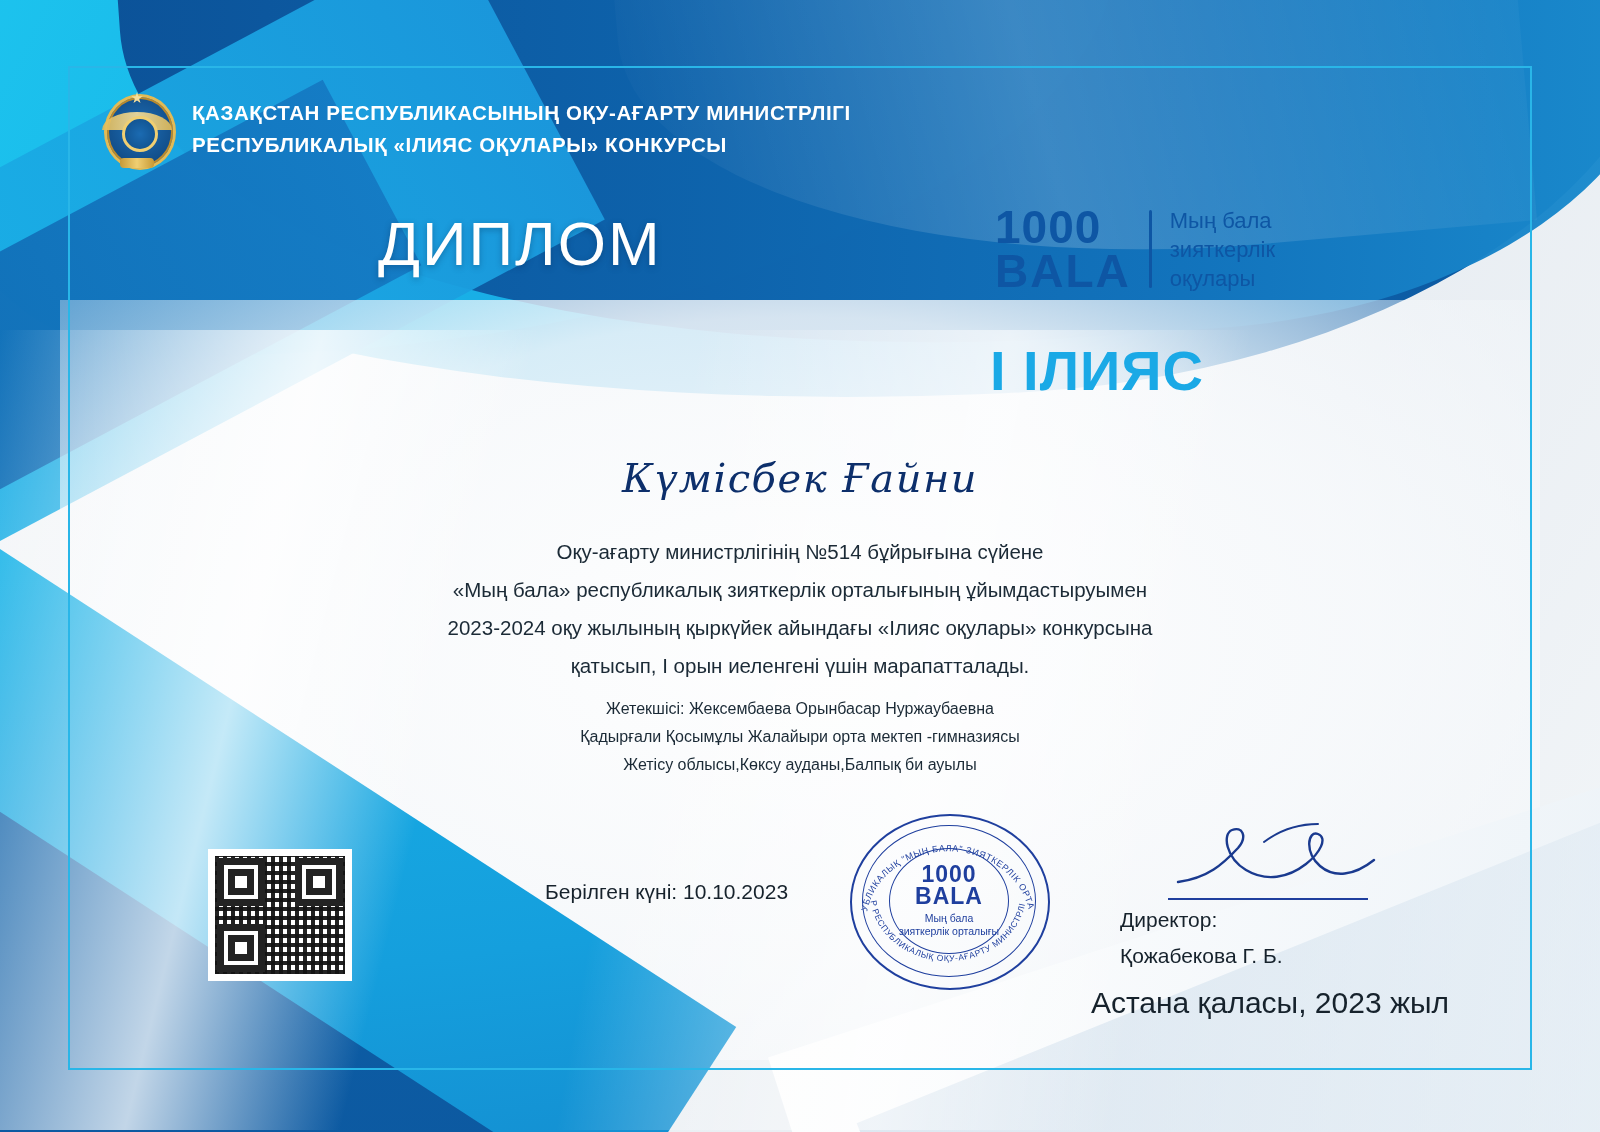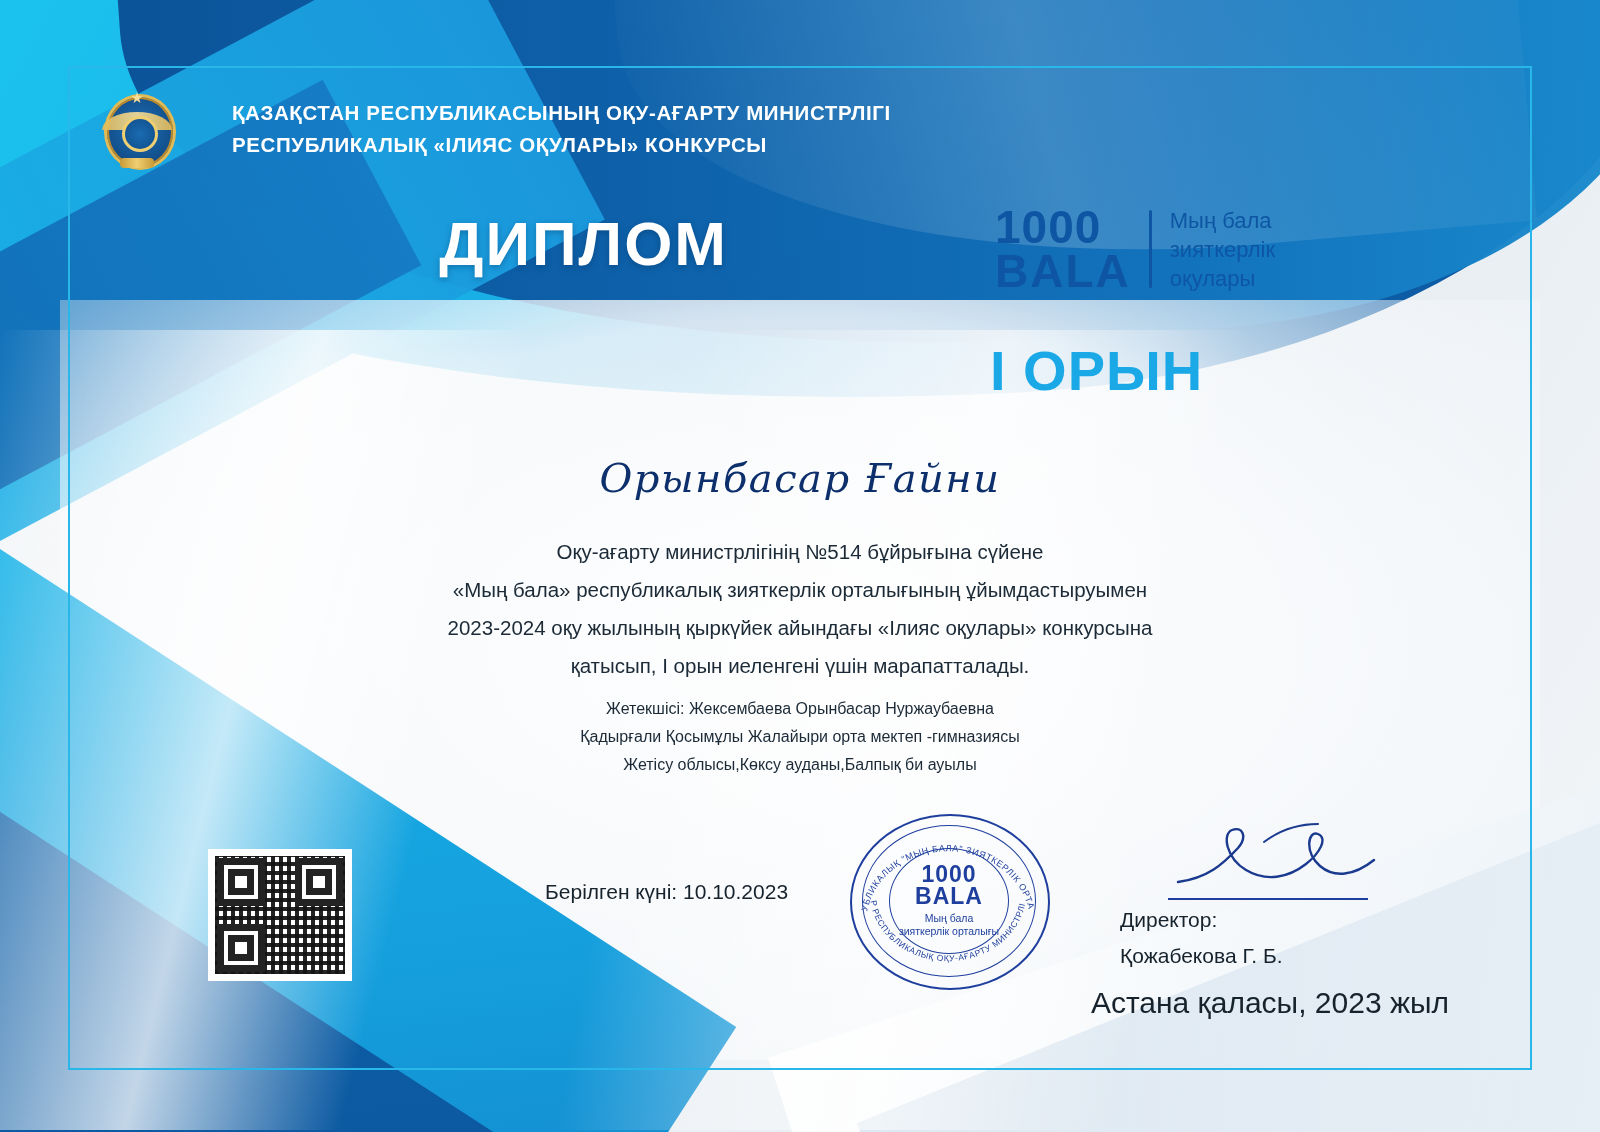--- a/index.html
+++ b/index.html
@@ -128,7 +128,7 @@
     position:absolute;left:20px;top:72px;width:34px;height:10px;border-radius:4px;
     background:linear-gradient(90deg,#c79a37,#f0cf72,#c79a37);
   }
-  .header-text{color:#ffffff;margin-left:40px;}
+  .header-text{color:#ffffff;}
   .header-text div{
     font-size:20.5px;font-weight:bold;letter-spacing:.6px;line-height:1.55;
     text-transform:uppercase;

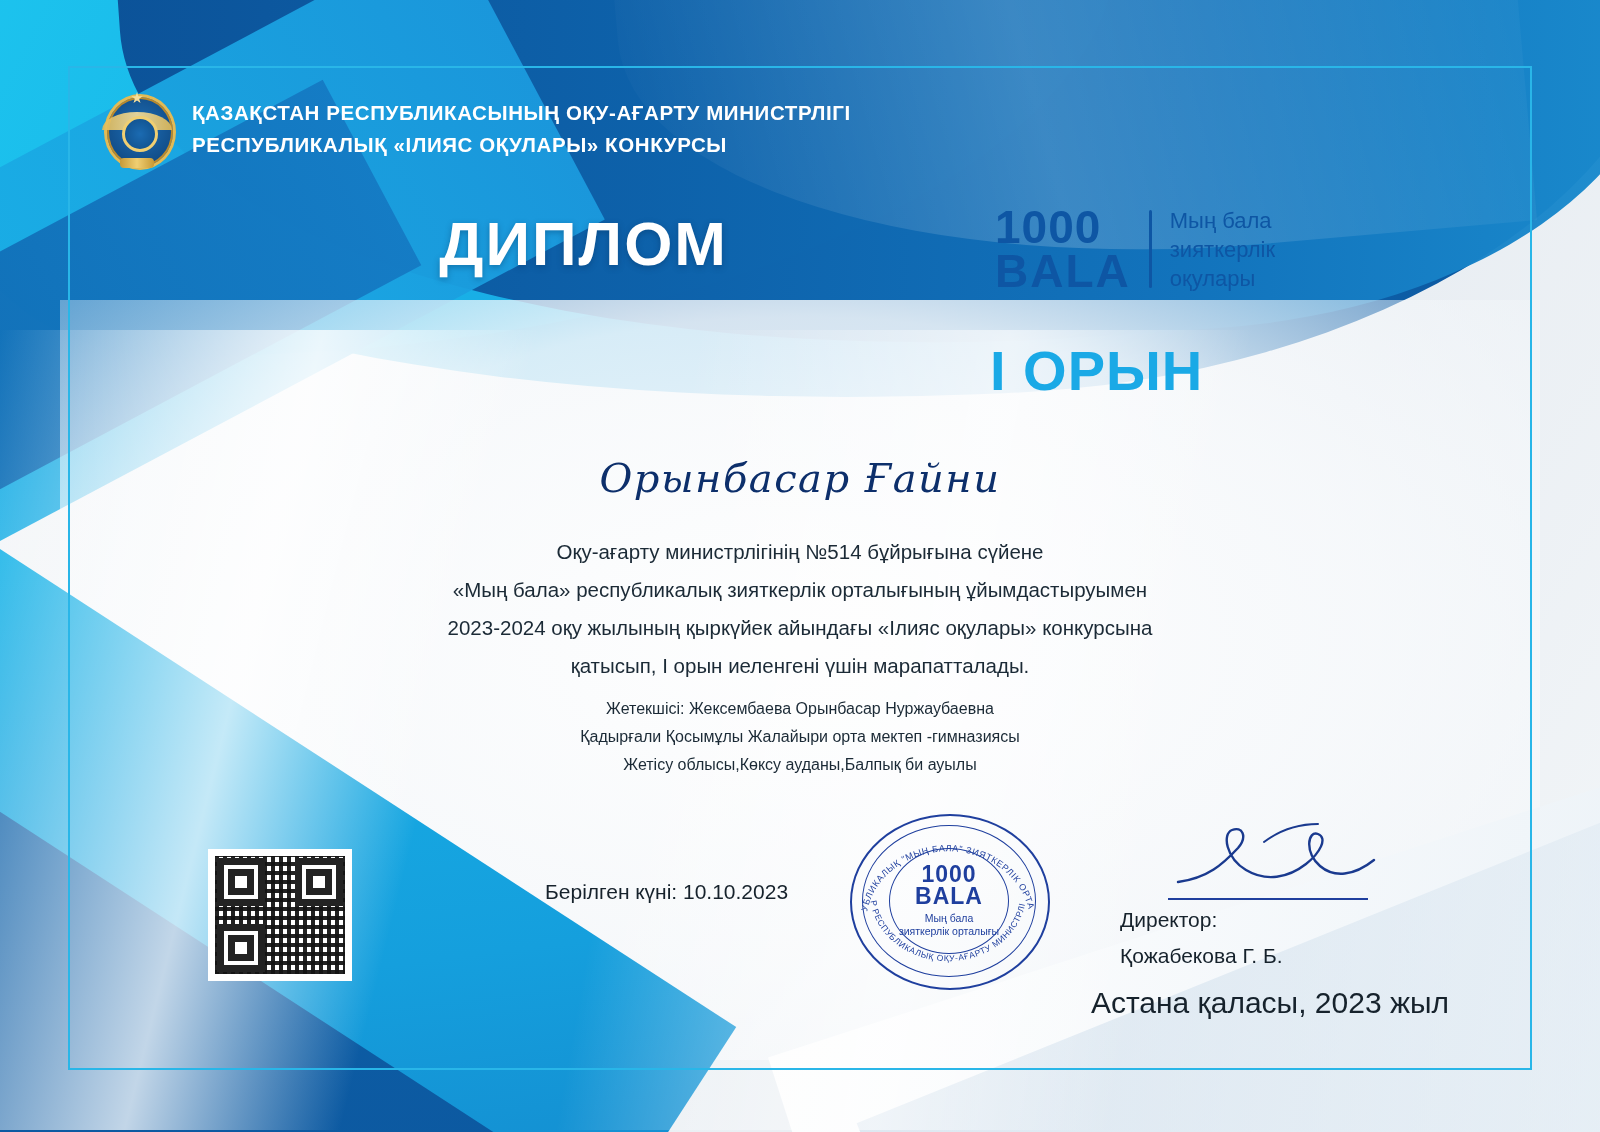--- a/index.html
+++ b/index.html
@@ -136,8 +136,8 @@
 
   
   .diploma{
-    position:absolute;left:378px;top:208px;width:350px;text-align:right;
-    color:#ffffff;font-size:62px;font-weight:bold;letter-spacing:2px;
+    position:absolute;left:378px;top:208px;width:350px;text-align:left;
+    color:#ffffff;font-size:62px;font-weight:normal;letter-spacing:2px;
     text-shadow:0 2px 6px rgba(0,40,80,.35);
   }
 

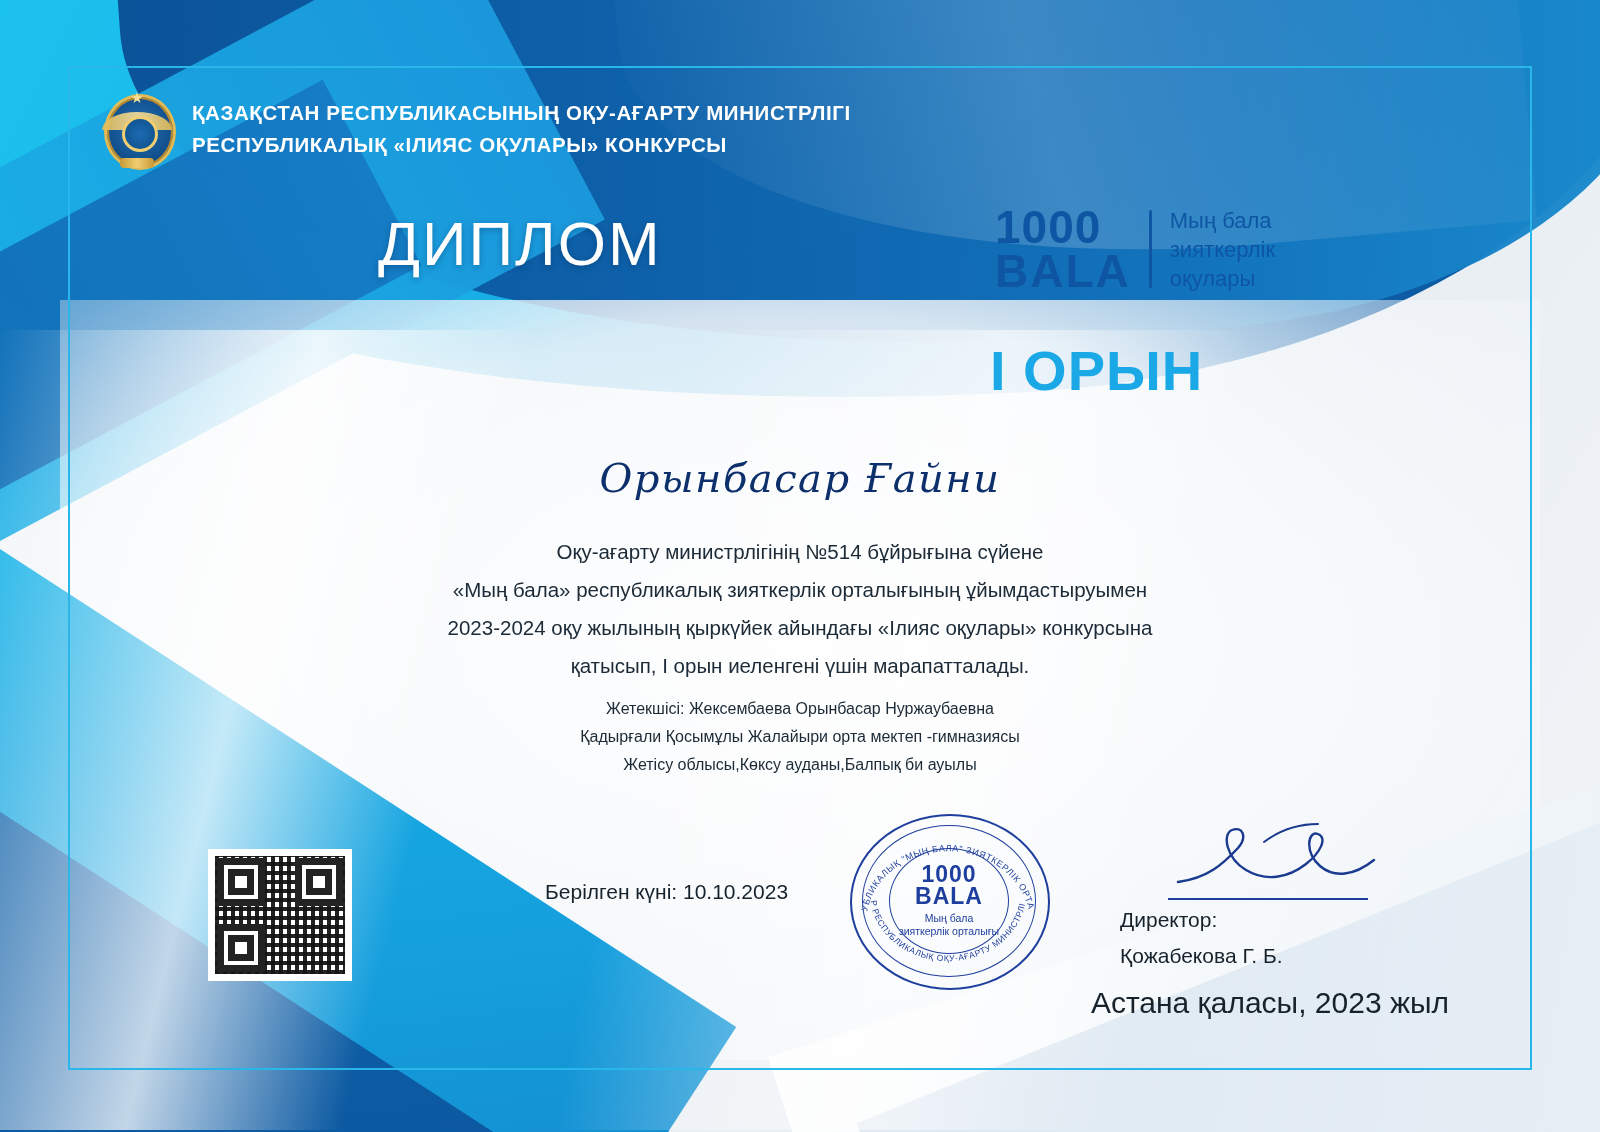--- a/index.html
+++ b/index.html
@@ -300,7 +300,7 @@
     </div>
   </div>
 
-  <div class="place">I ОРЫН</div>
+  <div class="place">I ІЛИЯС</div>
 
   <div class="recipient">Орынбасар Ғайни</div>
 

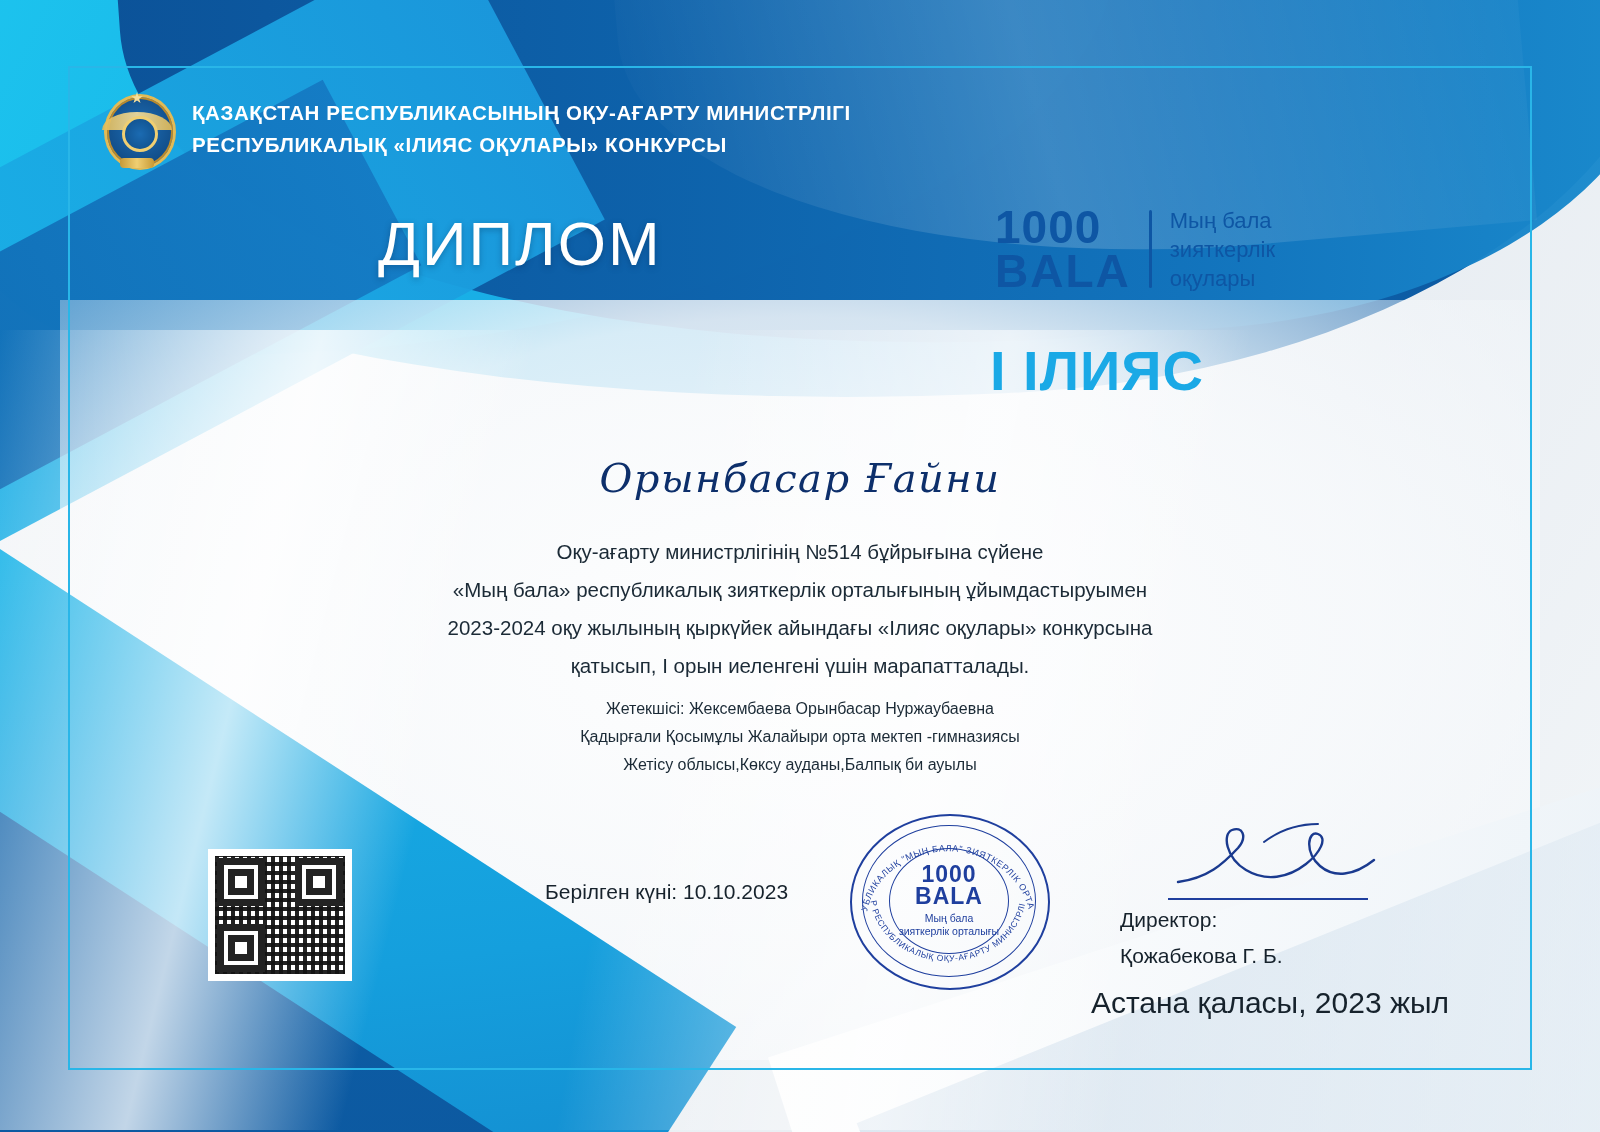--- a/index.html
+++ b/index.html
@@ -302,7 +302,7 @@
 
   <div class="place">I ІЛИЯС</div>
 
-  <div class="recipient">Орынбасар Ғайни</div>
+  <div class="recipient">Күмісбек Ғайни</div>
 
   <div class="body-text">
     <div>Оқу-ағарту министрлігінің №514 бұйрығына сүйене</div>

